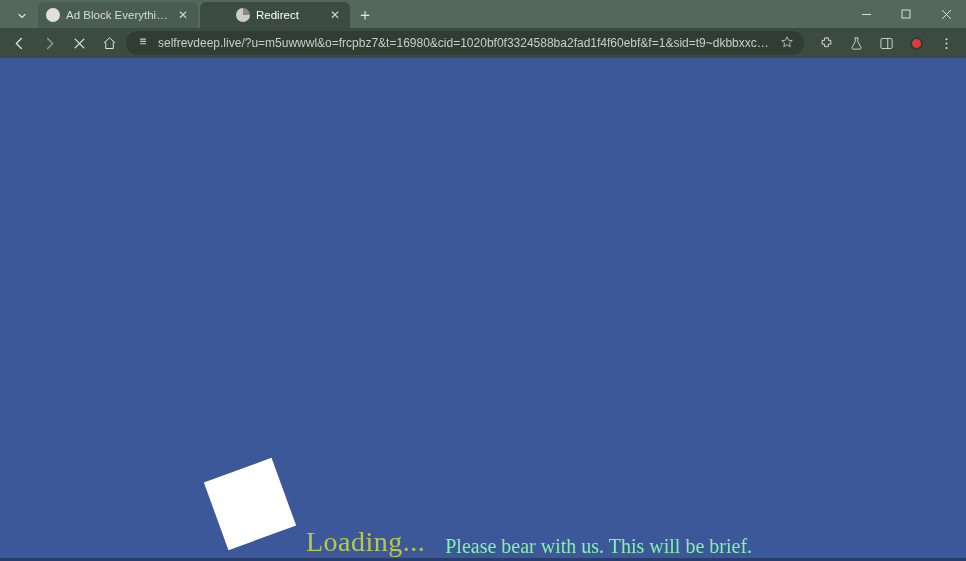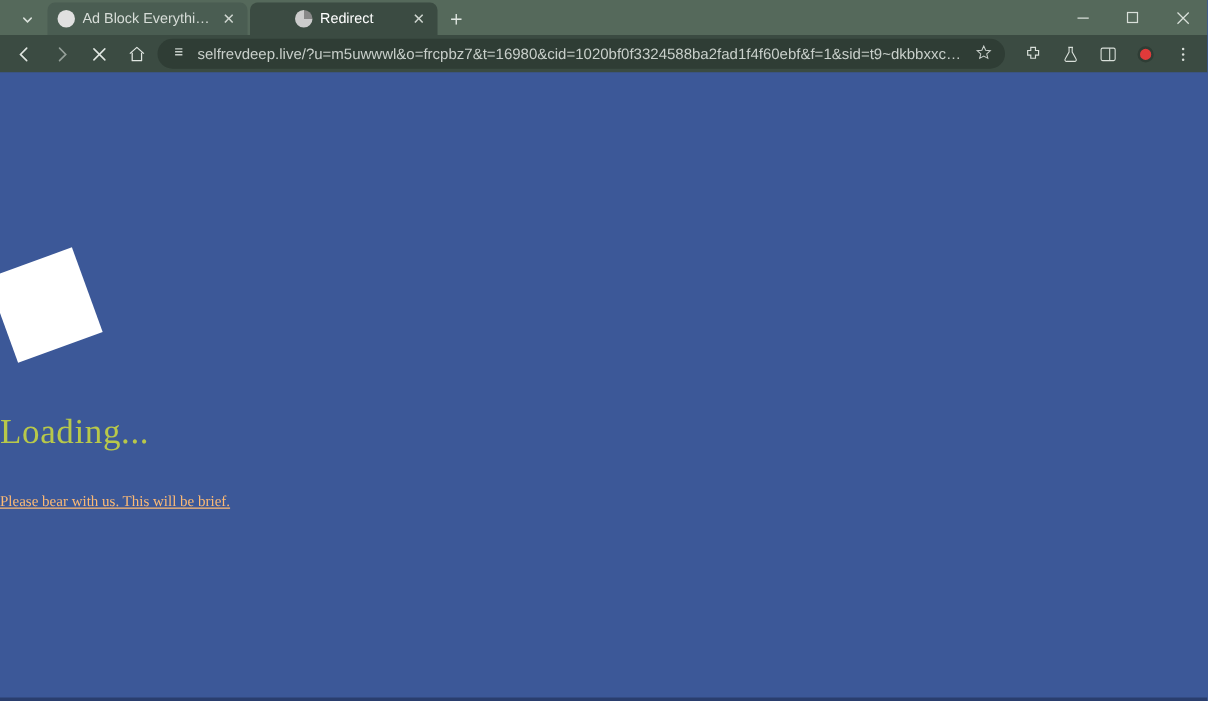--- a/index.html
+++ b/index.html
@@ -32,7 +32,7 @@
   .recdot { width:13px; height:13px; border-radius:50%; background:#e03a3a; border:2px solid #2f3d35; }
 
   
-  .page { flex:1; background:#3c5898; display:flex; flex-direction:column; align-items:flex-start; justify-content:center; gap:32px; }
+  .page { flex:1; background:#3c5898; display:flex; flex-direction:row; align-items:flex-end; justify-content:center; gap:20px; }
   .spinner { width:72px; height:72px; background:#fff; transform: rotate(-20deg); margin-bottom: 18px; }
   .loading { font-family: Georgia, 'Times New Roman', serif; font-size:28px; color:#b8c84a; letter-spacing:0.5px; }
   .sub { font-family: Georgia, 'Times New Roman', serif; font-size:12px; color:#fdba74;text-decoration:underline; }

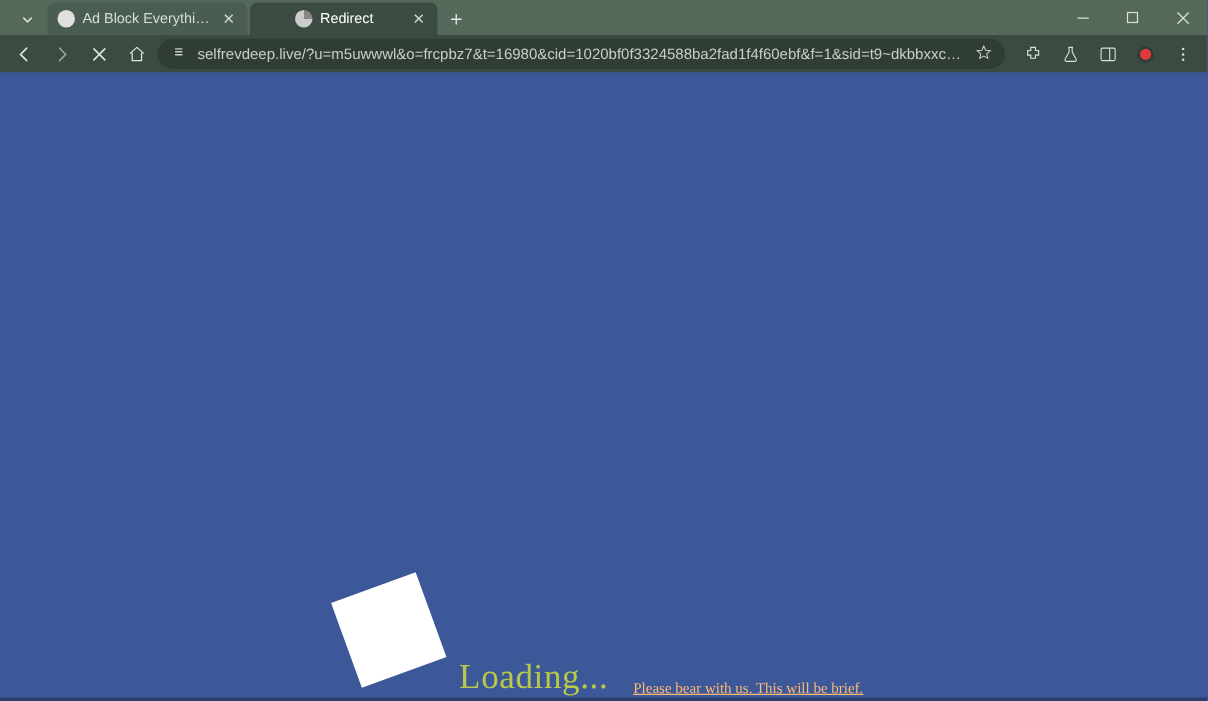--- a/index.html
+++ b/index.html
@@ -35,7 +35,7 @@
   .page { flex:1; background:#3c5898; display:flex; flex-direction:row; align-items:flex-end; justify-content:center; gap:20px; }
   .spinner { width:72px; height:72px; background:#fff; transform: rotate(-20deg); margin-bottom: 18px; }
   .loading { font-family: Georgia, 'Times New Roman', serif; font-size:28px; color:#b8c84a; letter-spacing:0.5px; }
-  .sub { font-family: Georgia, 'Times New Roman', serif; font-size:12px; color:#fdba74;text-decoration:underline; }
+  .sub { font-family: Georgia, 'Times New Roman', serif; font-size:20px; color:#86efac; }
 
   
   .bottom-edge { height:3px; background:#2a3e6e; }

